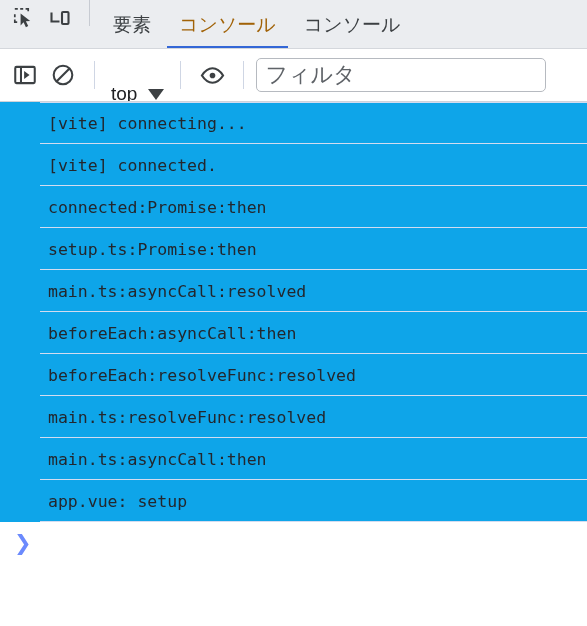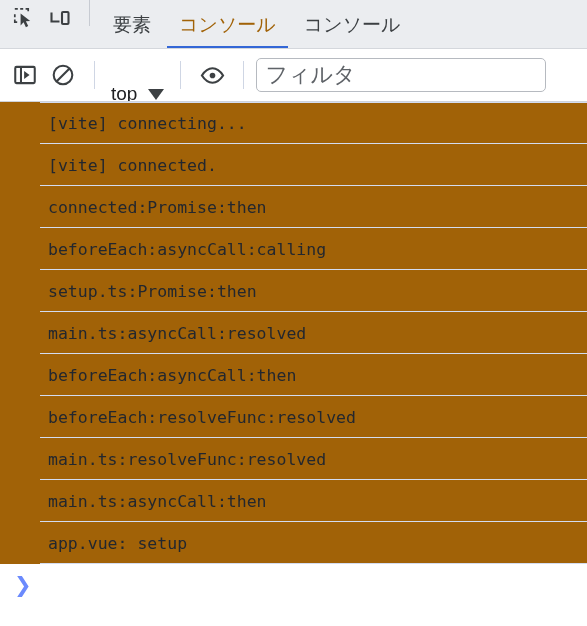--- a/index.html
+++ b/index.html
@@ -127,7 +127,7 @@
 
   
   .console {
-    background: #a16207;
+    background: #0ea5e9;
     position: relative;
   }
   .log-row {

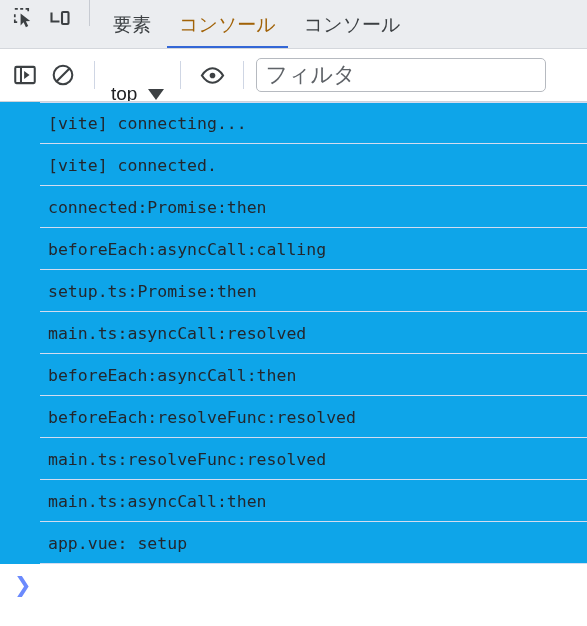--- a/index.html
+++ b/index.html
@@ -260,9 +260,6 @@
     <span>connected:Promise:then</span>
   </div>
   <div class="log-row">
-    <span>beforeEach:asyncCall:calling</span>
-  </div>
-  <div class="log-row">
     <span>setup.ts:Promise:then</span>
   </div>
   <div class="log-row">

